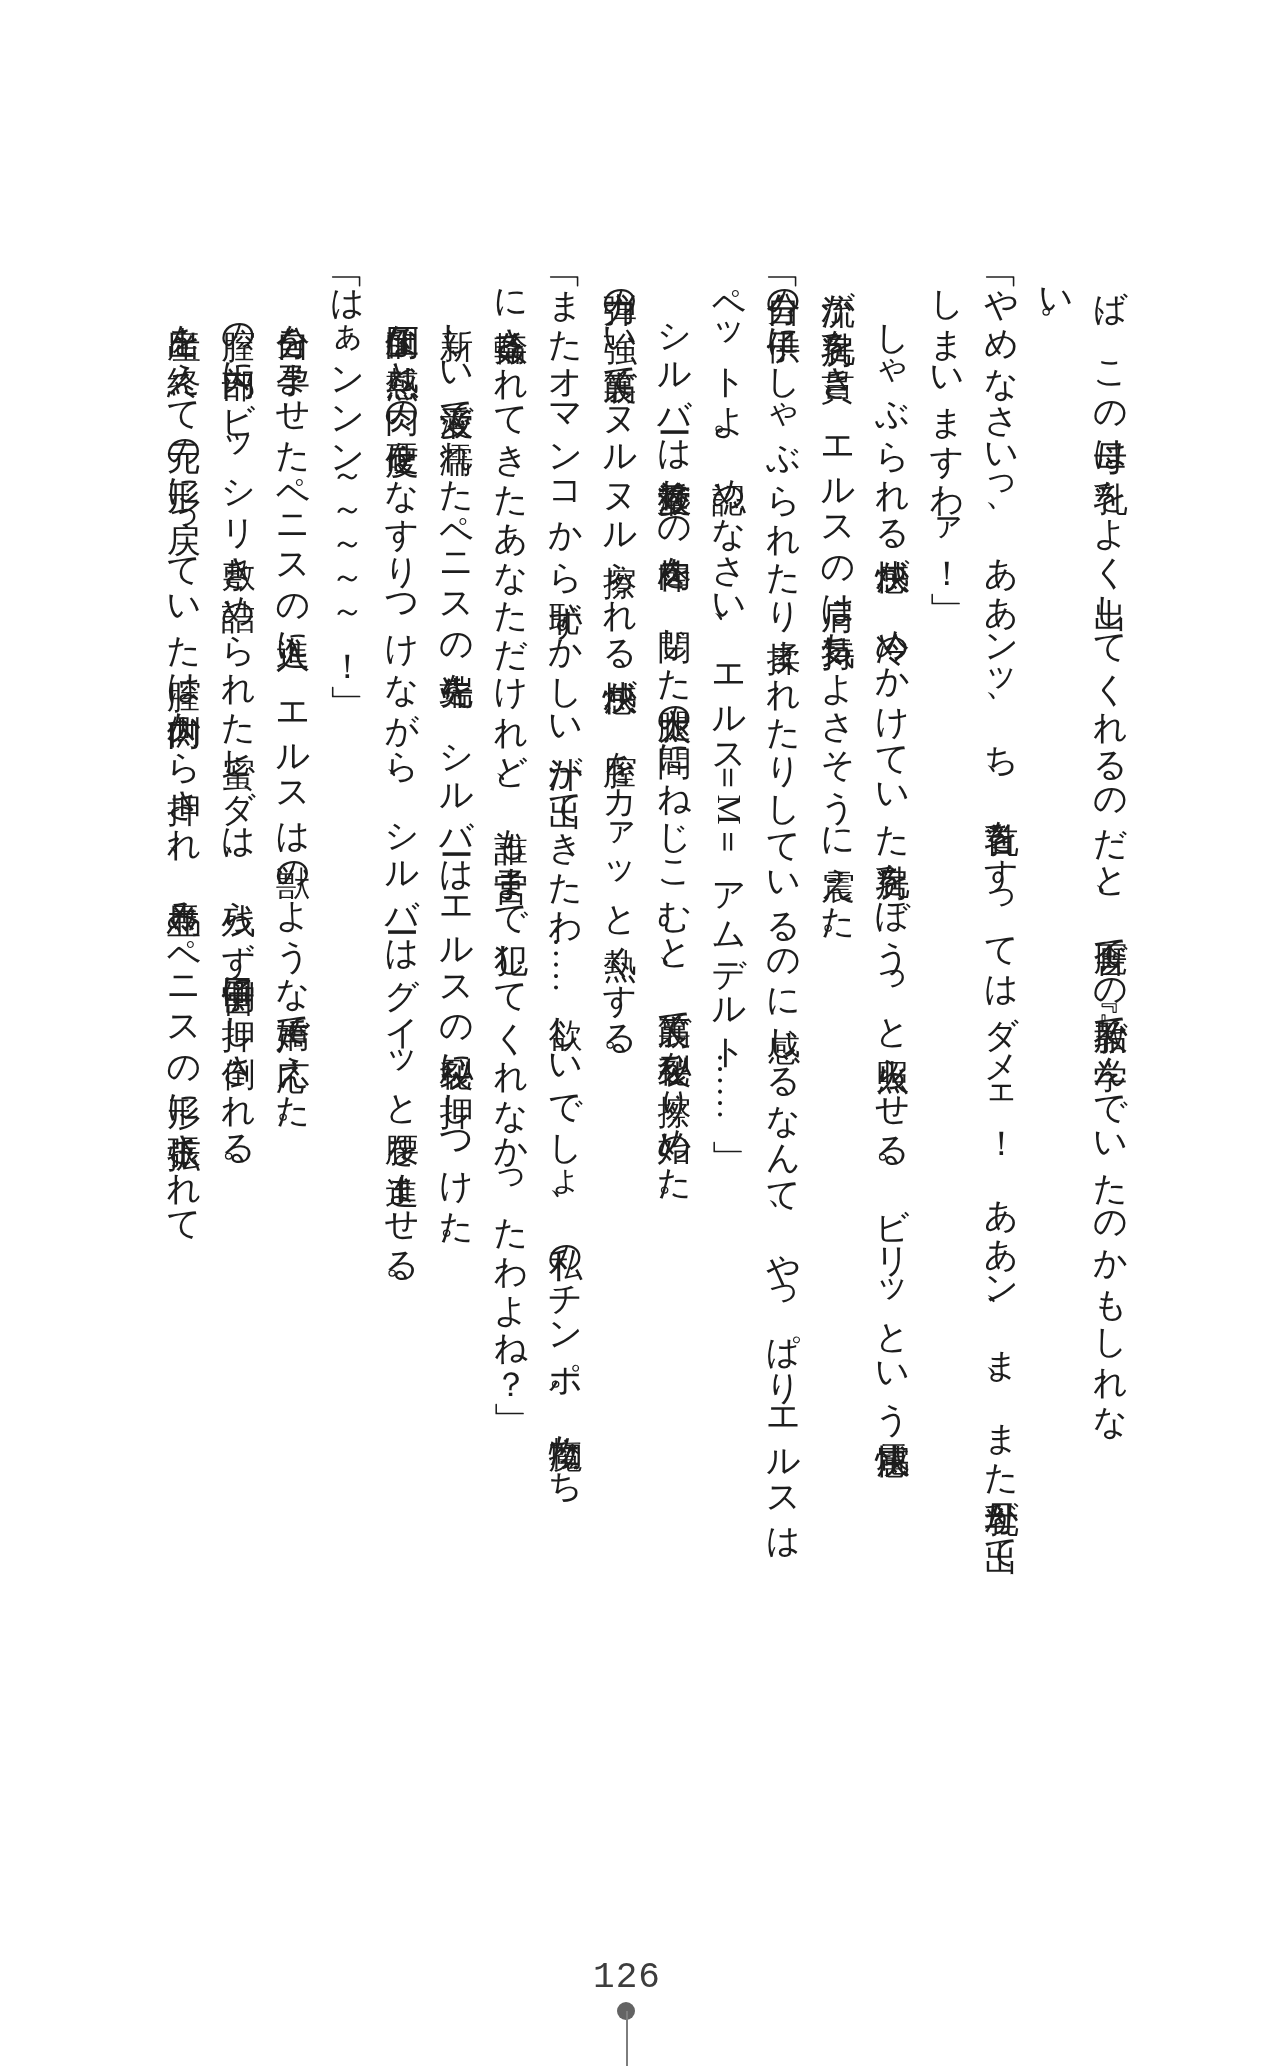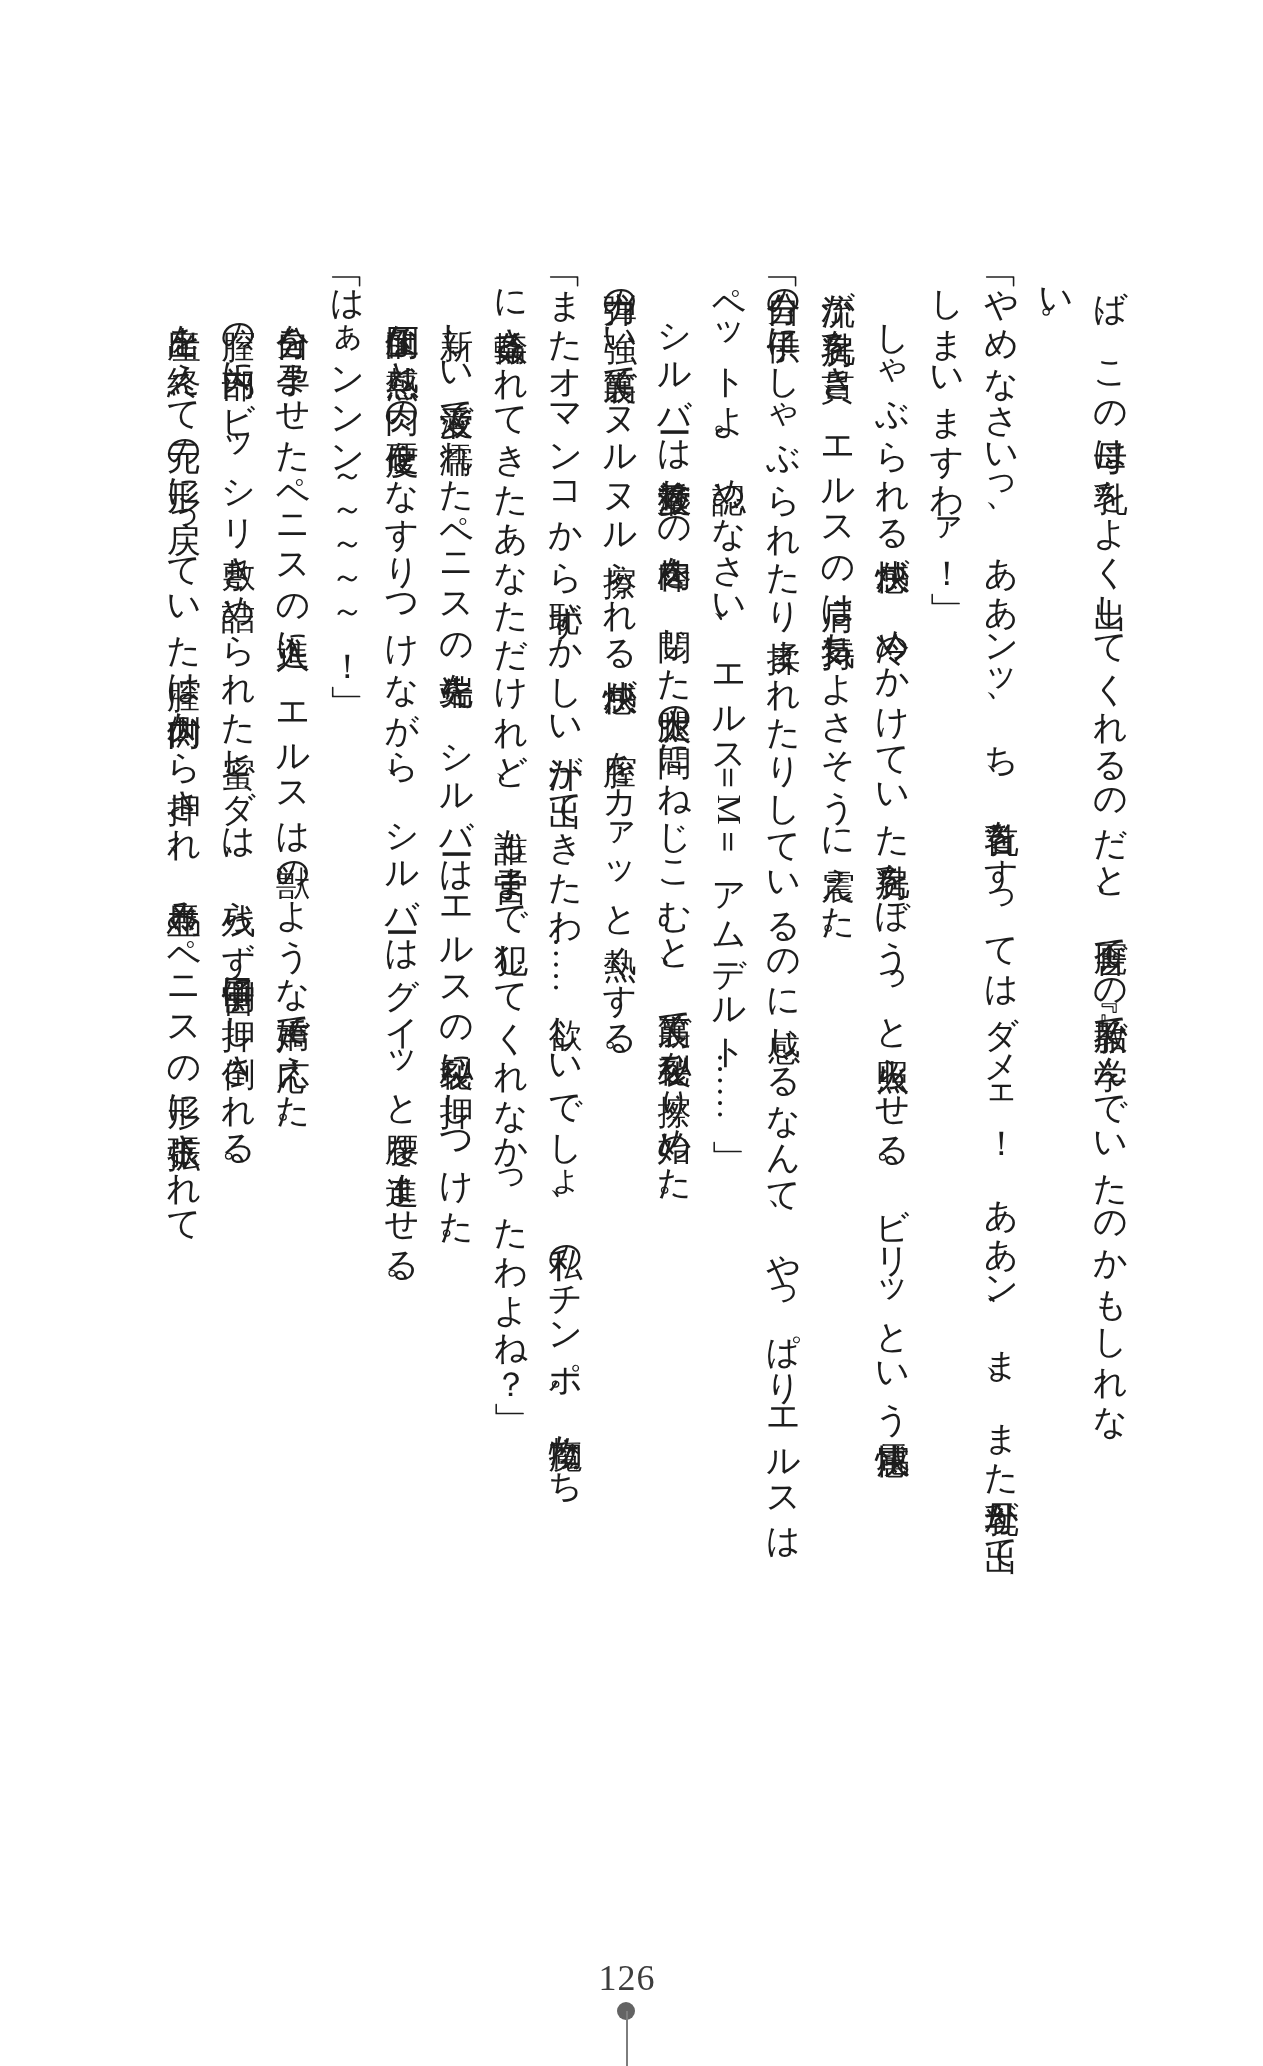--- a/index.html
+++ b/index.html
@@ -47,7 +47,7 @@
     line-height:1;
     letter-spacing:1px;
     color:var(--pagenum);
-    font-family:Liberation Serif, serif;
+    font-family:Liberation Mono, monospace;
   }
   .footer-dot{
     position:absolute;

